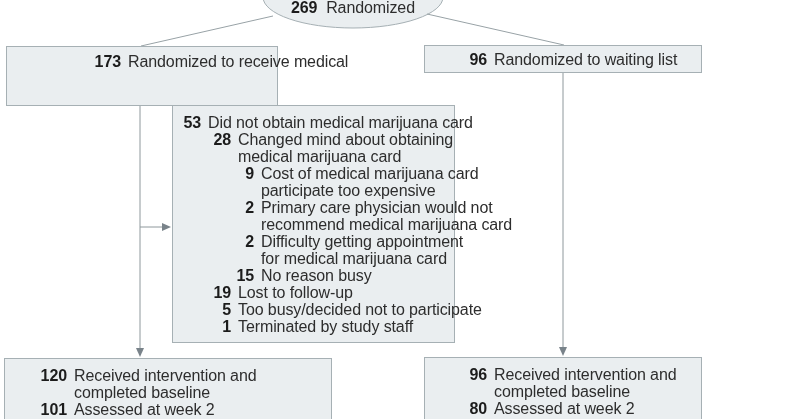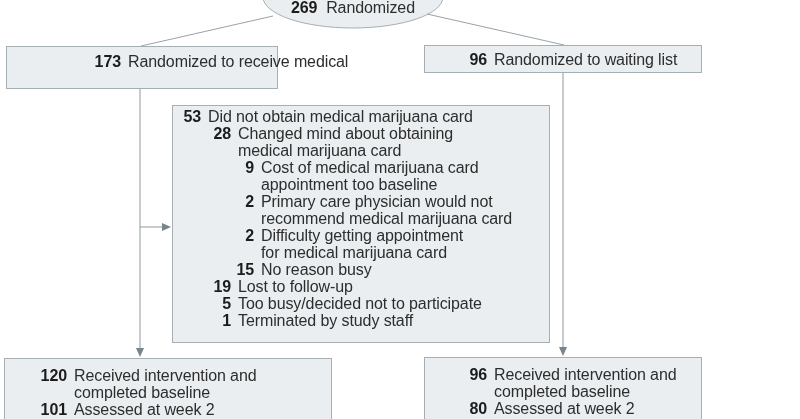--- a/index.html
+++ b/index.html
@@ -21,7 +21,7 @@
   }
   #oval-label .num{display:inline;}
   
-  #box-mj-card{left:6px;top:46px;width:272px;height:43px;padding-top:6px;}
+  #box-mj-card{left:6px;top:46px;width:272px;height:60px;padding-top:6px;}
   #box-mj-card .num{width:114px;}
   
   #box-waiting{left:424px;top:45px;width:278px;height:28px;padding-top:5px;}

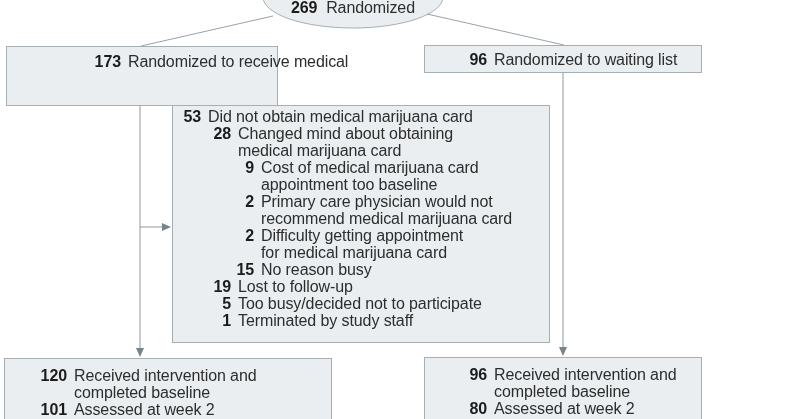--- a/index.html
+++ b/index.html
@@ -27,7 +27,7 @@
   #box-waiting{left:424px;top:45px;width:278px;height:28px;padding-top:5px;}
   #box-waiting .num{width:62px;}
   
-  #box-exclusions{left:172px;top:105px;width:378px;height:238px;padding-top:2px;}
+  #box-exclusions{left:172px;top:105px;width:283px;height:238px;padding-top:8px;}
   #box-exclusions .num{width:28px;}
   #box-exclusions .lv2 .num{margin-left:30px;}
   #box-exclusions .lv3 .num{margin-left:53px;}

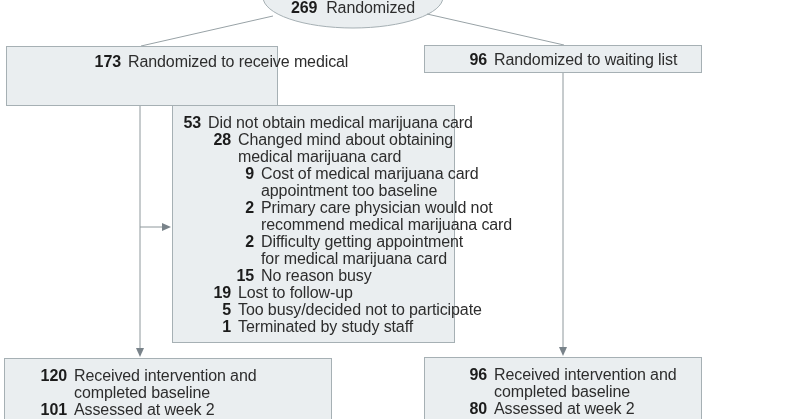--- a/index.html
+++ b/index.html
@@ -99,7 +99,7 @@
     </div>
     <div class="row lv3">
       <span class="num"></span>
-      <span class="txt">appointment too baseline</span>
+      <span class="txt">participate too expensive</span>
     </div>
     <div class="row lv3">
       <span class="num">2</span>

